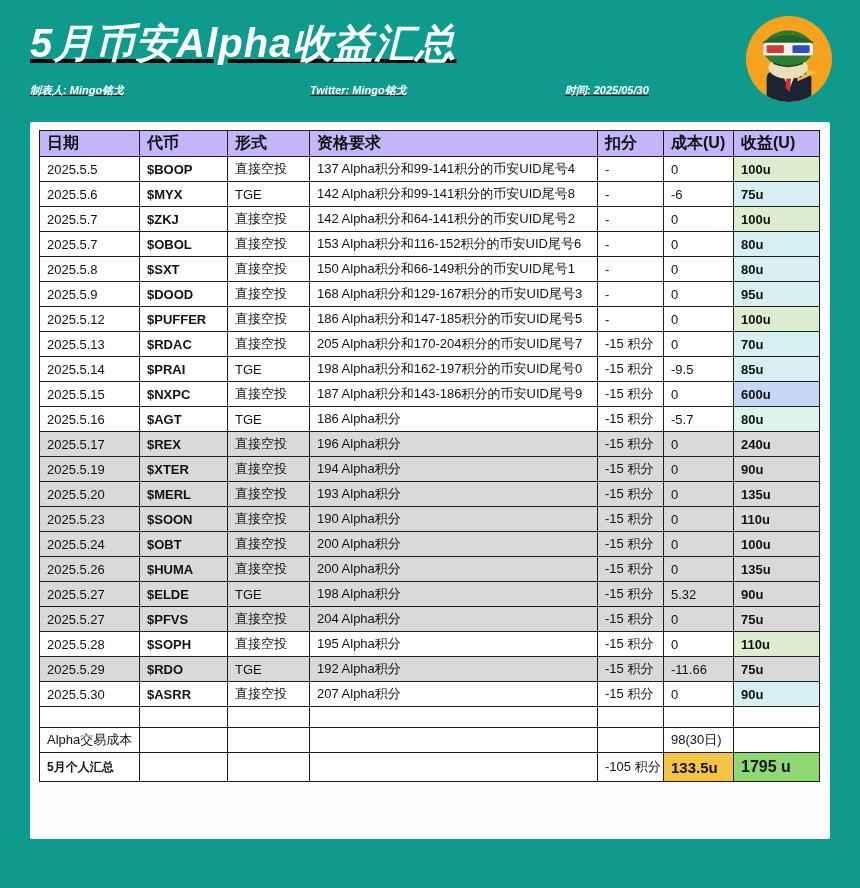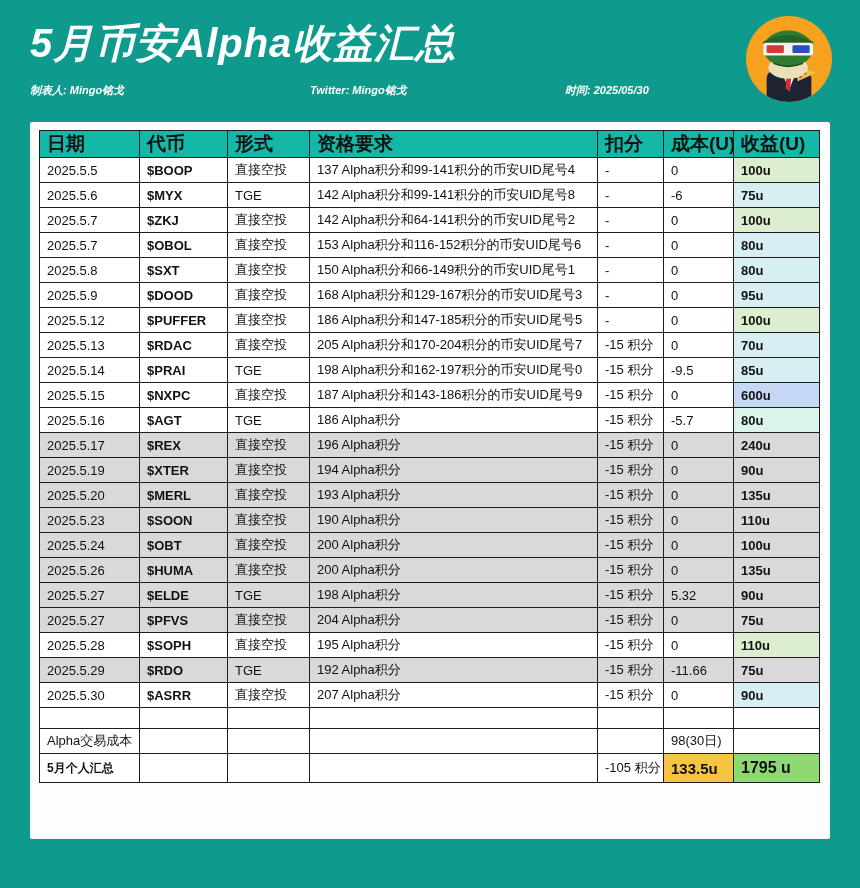--- a/index.html
+++ b/index.html
@@ -15,7 +15,7 @@
     background:var(--teal);
     font-family:"Liberation Sans","DejaVu Sans",sans-serif;
   }
-  .page-header{position:relative;padding:20px 24px 0 30px;height:120px;}
+  .page-header{position:relative;padding:20px 24px 0 30px;height:120px;text-decoration:underline;}
   .page-title{
     margin:0;font-size:40px;line-height:1.15;color:#fff;
     font-weight:800;font-style:italic;letter-spacing:1px;white-space:nowrap;

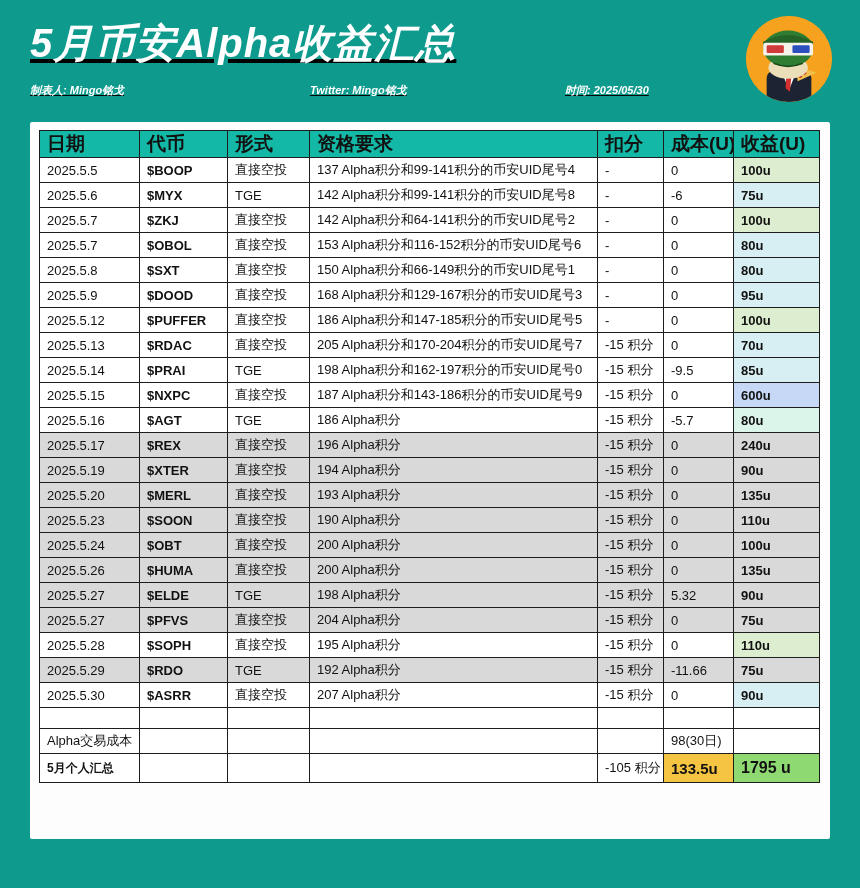--- a/index.html
+++ b/index.html
@@ -41,7 +41,7 @@
     font-size:13px;color:#111;text-align:left;vertical-align:middle;
     padding:0 2px 0 7px;height:25px;white-space:nowrap;overflow:hidden;
   }
-  thead th{font-weight:bold;font-size:19px;height:26px;background:#14b8a6;}
+  thead th{font-weight:bold;font-size:16px;height:26px;background:#c4b5fd;}
   td{background:#fff;}
   td.cell-token,td.cell-profit{font-weight:bold;}
   tr.row-gray td{background:var(--cell_gray);}

